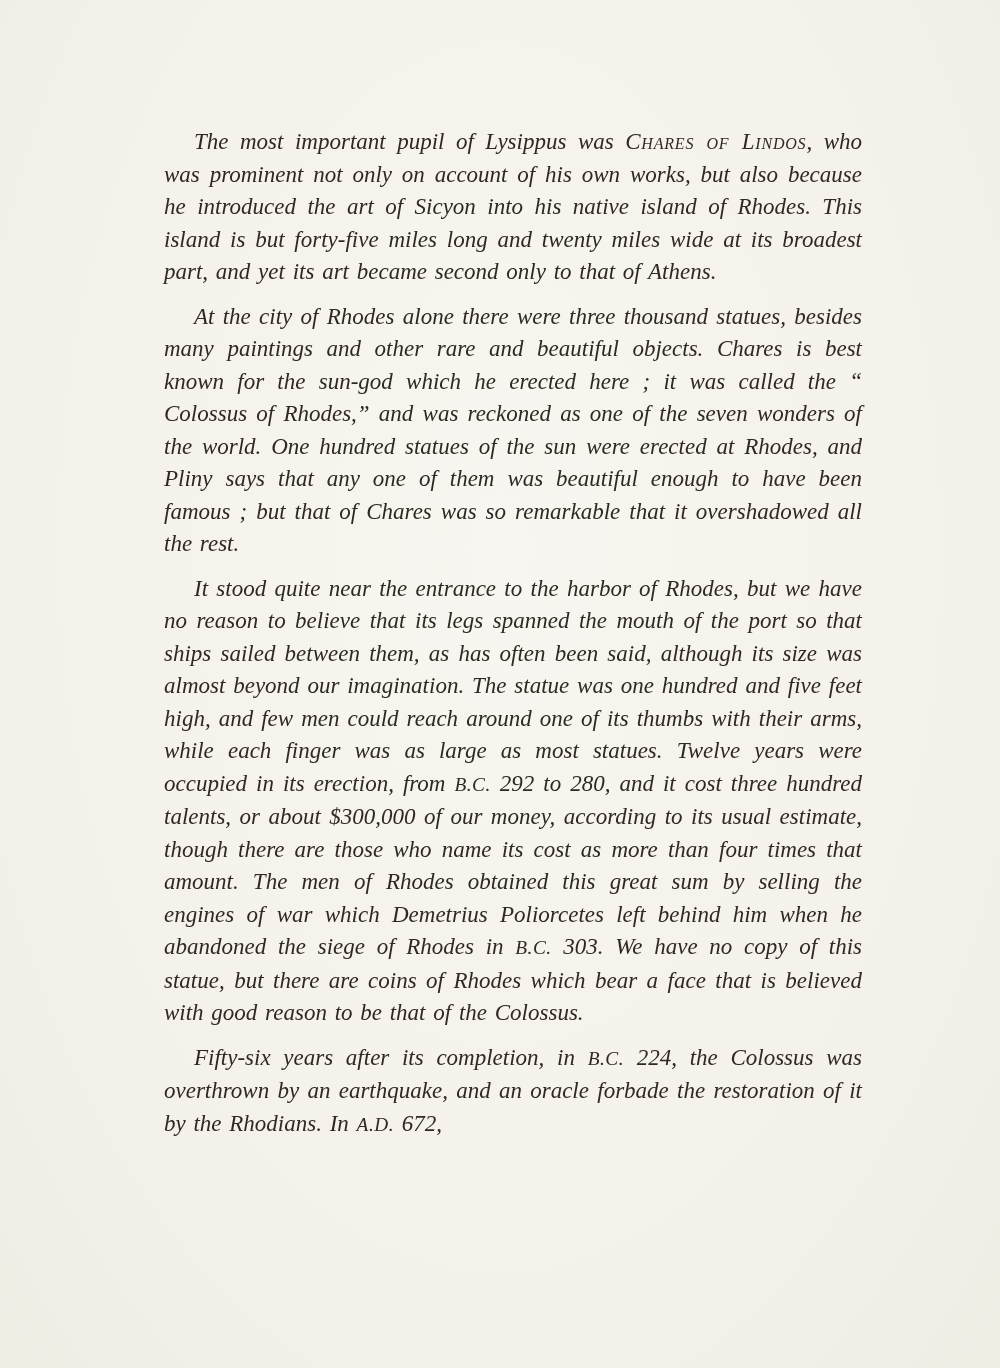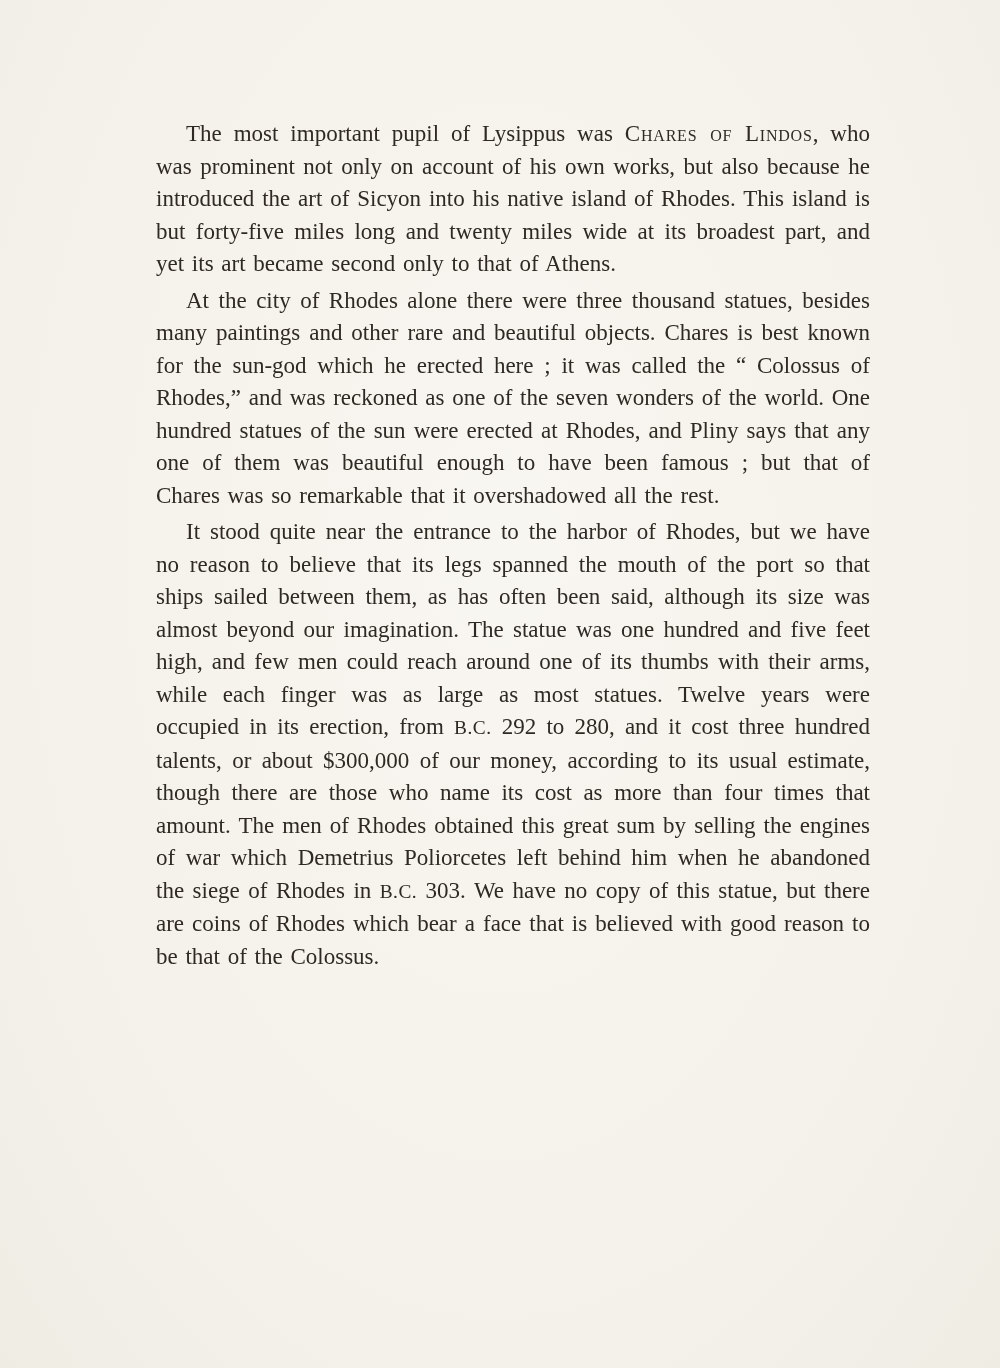--- a/index.html
+++ b/index.html
@@ -51,8 +51,9 @@
     word-spacing: 2px;
   }
   .para {
-    margin: 4px;
+    margin: 12px;
     text-indent: 30px;
+    font-style: italic;
   }
   .smallcaps {
     font-variant: small-caps;

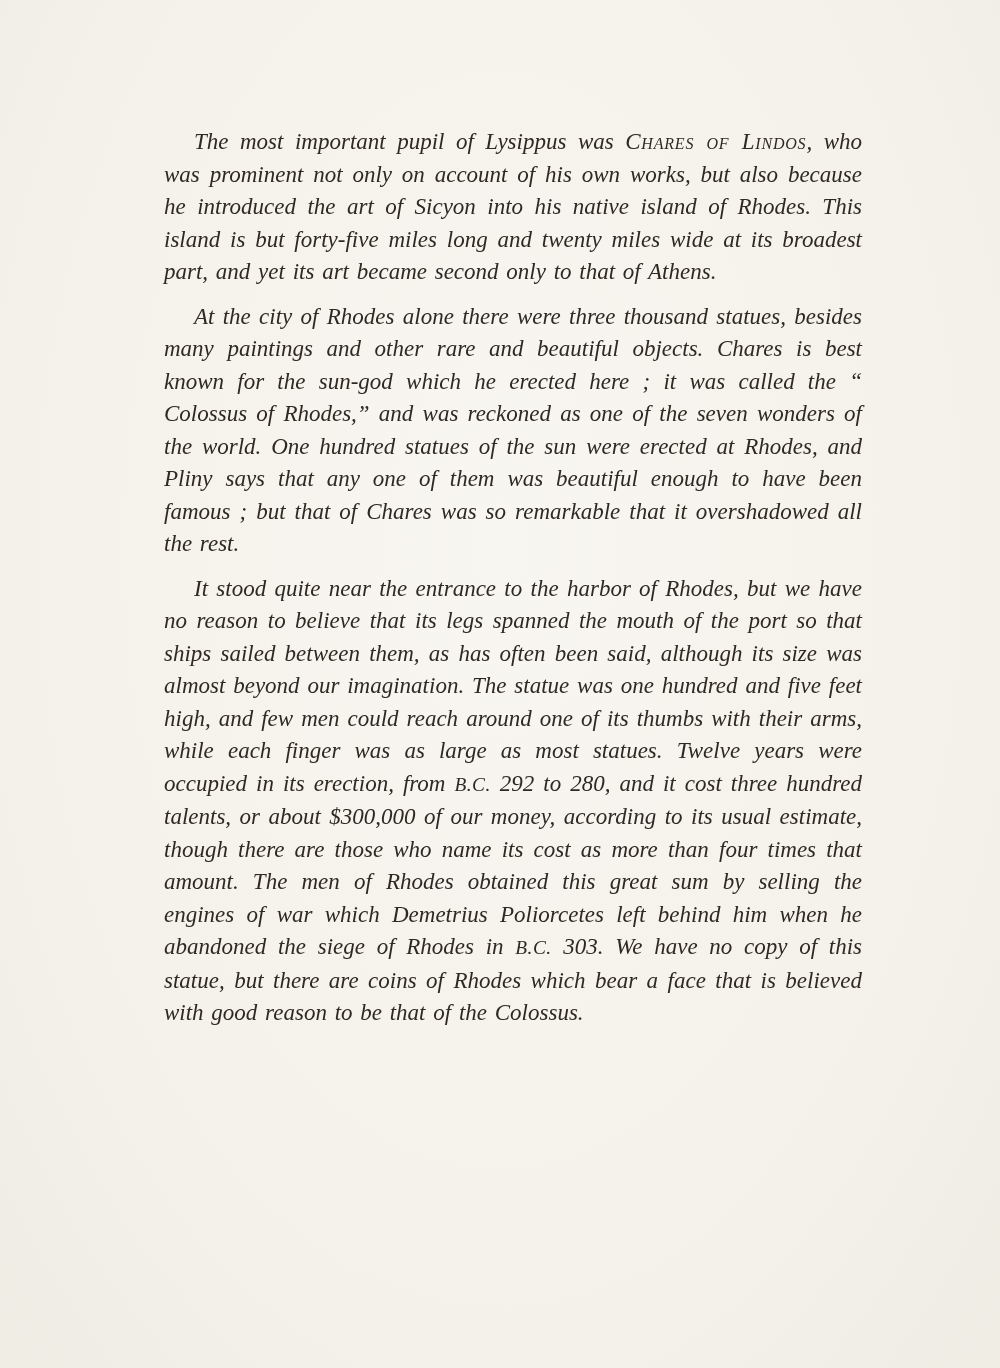--- a/index.html
+++ b/index.html
@@ -78,6 +78,7 @@
 
     <p class="para"><span>It stood quite near the entrance to the harbor of Rhodes, but we have no reason to believe that its legs spanned the mouth of the port so that ships sailed between them, as has often been said, although its size was almost beyond our imagination. The statue was one hundred and five feet high, and few men could reach around one of its thumbs with their arms, while each finger was as large as most statues. Twelve years were occupied in its erection, from </span><span class="abbr">B.C.</span><span> 292 to 280, and it cost three hundred talents, or about $300,000 of our money, according to its usual estimate, though there are those who name its cost as more than four times that amount. The men of Rhodes obtained this great sum by selling the engines of war which Demetrius Poliorcetes left behind him when he abandoned the siege of Rhodes in </span><span class="abbr">B.C.</span><span> 303. We have no copy of this statue, but there are coins of Rhodes which bear a face that is believed with good reason to be that of the Colossus.</span></p>
 
+    <p class="para"><span>Fifty-six years after its completion, in </span><span class="abbr">B.C.</span><span> 224, the Colossus was overthrown by an earthquake, and an oracle forbade the restoration of it by the Rhodians. In </span><span class="abbr">A.D.</span><span> 672,</span></p>
 
   </div>
 

